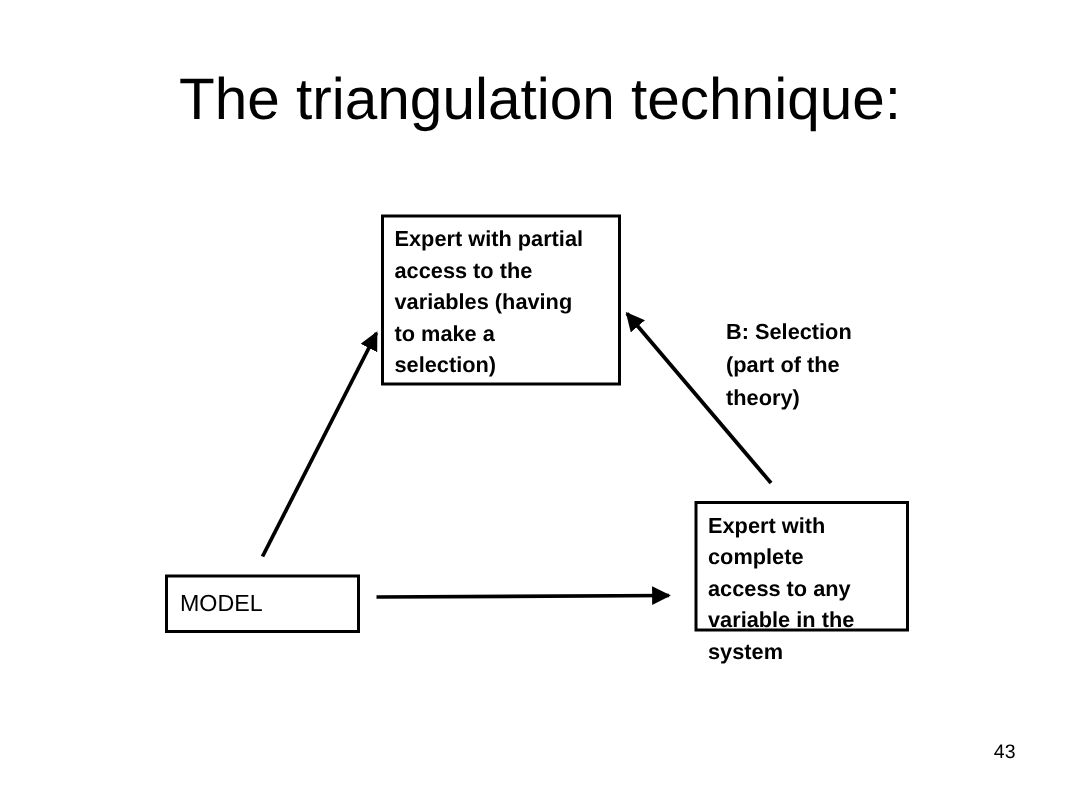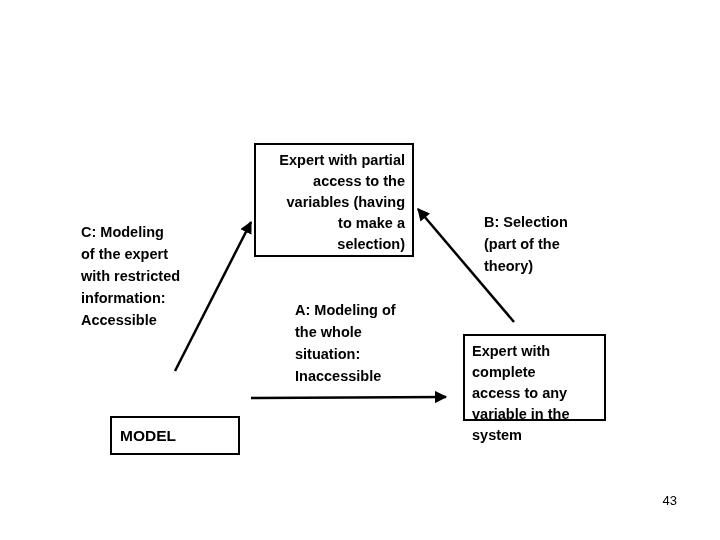--- a/index.html
+++ b/index.html
@@ -73,6 +73,7 @@
 
 <div id="slide">
 
+  <div class="title">The triangulation technique:</div>
 
   <svg id="arrow-layer" viewBox="0 0 720 540" xmlns="http://www.w3.org/2000/svg">
     <defs>

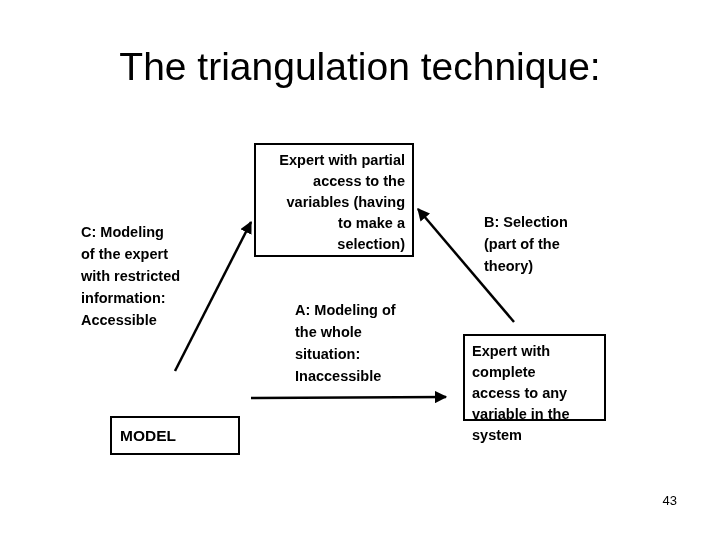--- a/index.html
+++ b/index.html
@@ -36,7 +36,7 @@
     line-height: 21px;
     padding: 5px 7px;
   }
-  #node-expert-partial { left: 254px; top: 143px; width: 160px; height: 114px; text-align: right; }
+  #node-expert-partial { left: 254px; top: 143px; width: 160px; height: 114px; }
   #node-expert-complete { left: 463px; top: 334px; width: 143px; height: 87px; }
   #node-model {
     left: 110px; top: 383px; width: 130px; height: 39px;

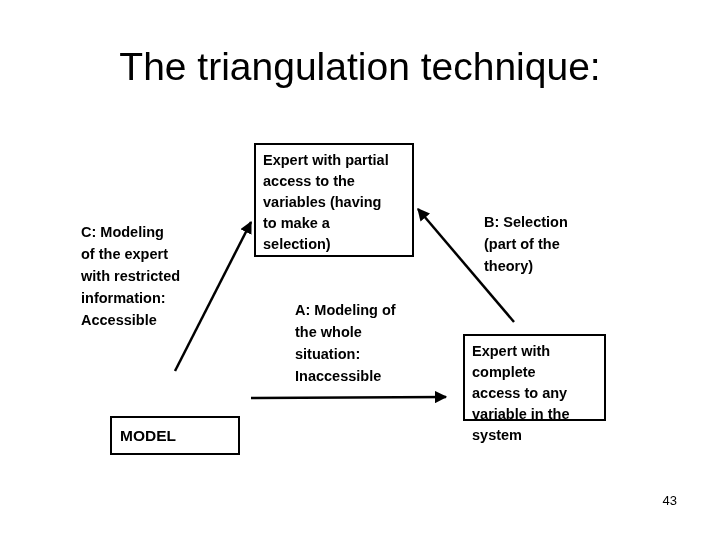--- a/index.html
+++ b/index.html
@@ -92,11 +92,6 @@
 to make a
 selection)</div>
 
-  <div id="label-c" class="label">C: Modeling
-of the expert
-with restricted
-information:
-Accessible</div>
 
   <div id="label-b" class="label">B: Selection
 (part of the

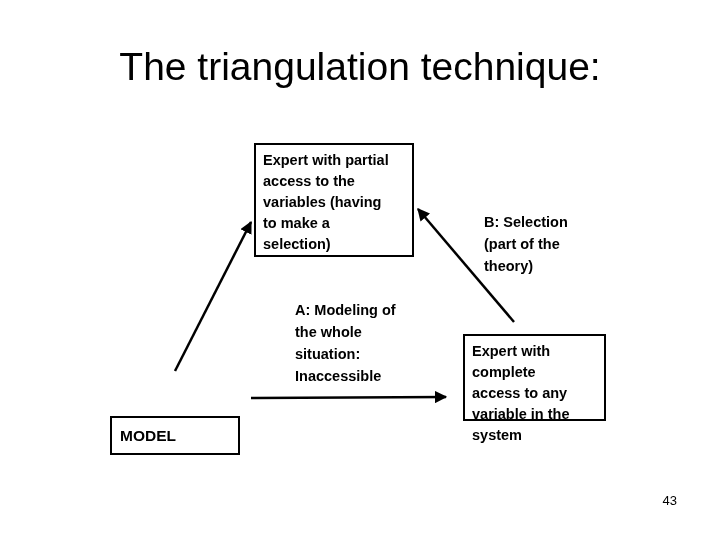--- a/index.html
+++ b/index.html
@@ -97,10 +97,6 @@
 (part of the
 theory)</div>
 
-  <div id="label-a" class="label">A: Modeling of
-the whole
-situation:
-Inaccessible</div>
 
   <div id="node-model" class="box">MODEL</div>
 

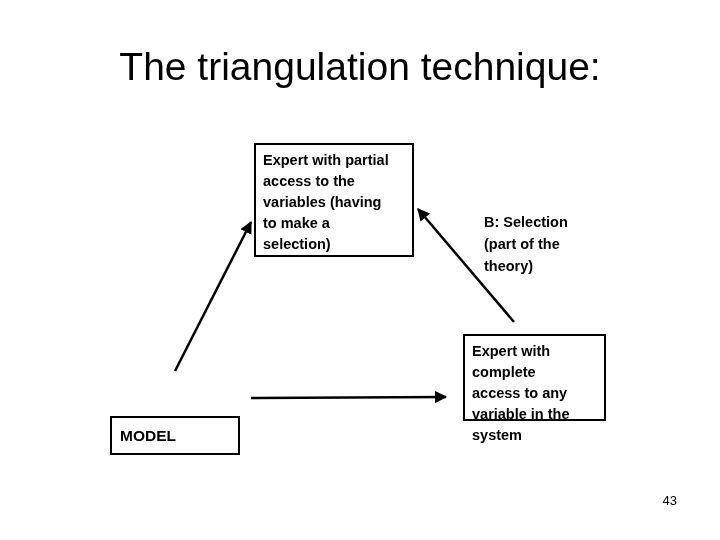--- a/index.html
+++ b/index.html
@@ -40,10 +40,9 @@
   #node-expert-complete { left: 463px; top: 334px; width: 143px; height: 87px; }
   #node-model {
     left: 110px; top: 383px; width: 130px; height: 39px;
-    font-weight: 700; font-size: 15.5px;
+    font-weight: 400; font-size: 15.5px;
     display: flex; align-items: center;
     padding-left: 8px;
-    margin-top: 33px;
   }
   .label {
     position: absolute;

